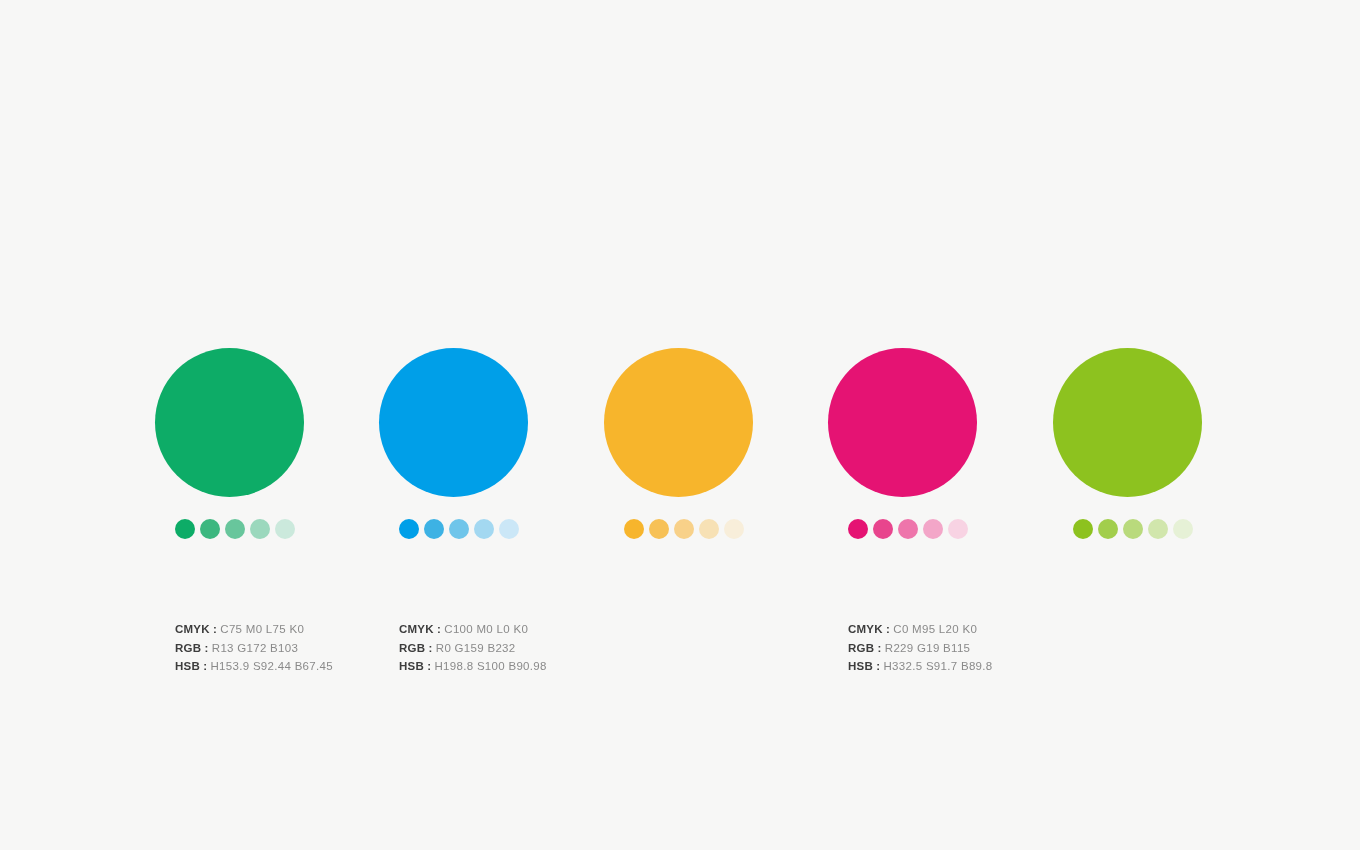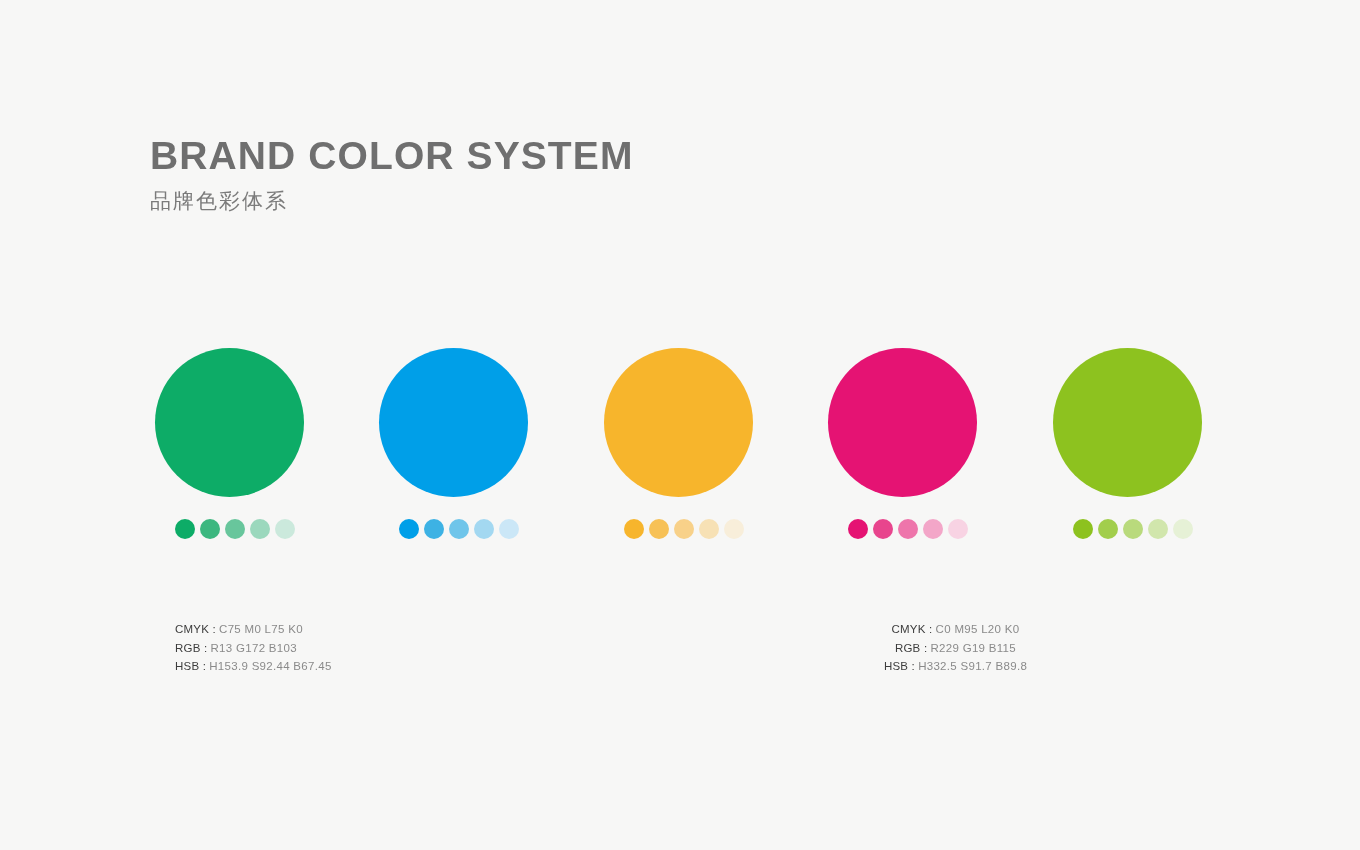--- a/index.html
+++ b/index.html
@@ -121,10 +121,6 @@
 
 <div class="page">
 
-  <div class="header">
-    <div class="title" style="color: rgb(111, 111, 111);">BRAND COLOR SYSTEM</div>
-    <div class="subtitle" style="color: rgb(123, 123, 123);">品牌色彩体系</div>
-  </div>
 
   <div class="swatch-grid">
 

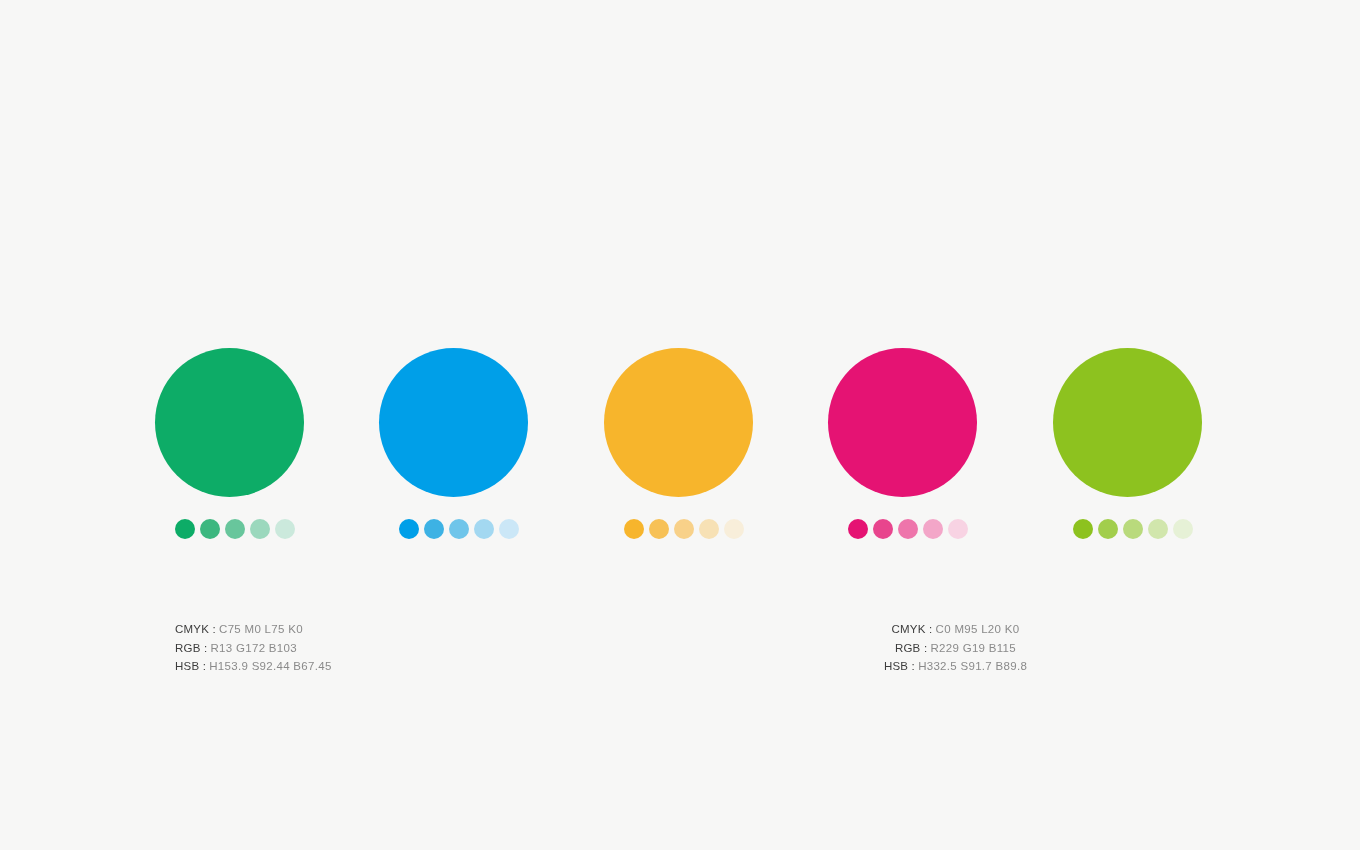--- a/index.html
+++ b/index.html
@@ -106,7 +106,7 @@
     font-family: "Liberation Sans", "DejaVu Sans", sans-serif;
   }
   .spec-key {
-    font-weight: 400;
+    font-weight: 700;
     color: #3d3d3d;
     letter-spacing: 0.2px;
   }

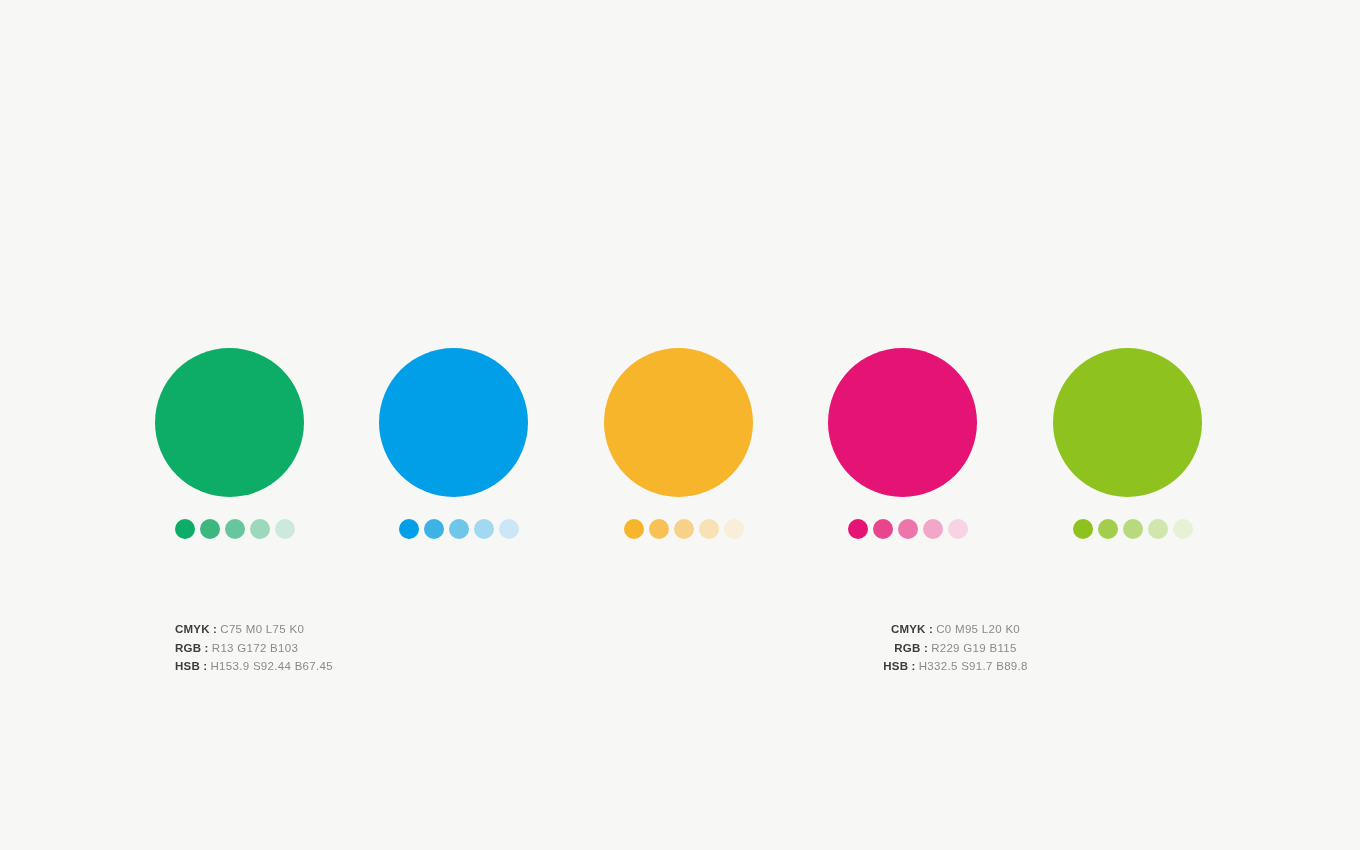--- a/index.html
+++ b/index.html
@@ -158,6 +158,20 @@
         <div class="tint-dot" style="background-color: rgb(163, 216, 241);"></div>
         <div class="tint-dot" style="background-color: rgb(203, 231, 247);"></div>
       </div>
+      <div class="specs">
+        <div class="spec-line">
+          <span class="spec-key">CMYK :</span>
+          <span class="spec-val">C100 M0 L0 K0</span>
+        </div>
+        <div class="spec-line">
+          <span class="spec-key">RGB :</span>
+          <span class="spec-val">R0 G159 B232</span>
+        </div>
+        <div class="spec-line">
+          <span class="spec-key">HSB :</span>
+          <span class="spec-val">H198.8 S100 B90.98</span>
+        </div>
+      </div>
     </div>
 
     <div class="swatch swatch-2">

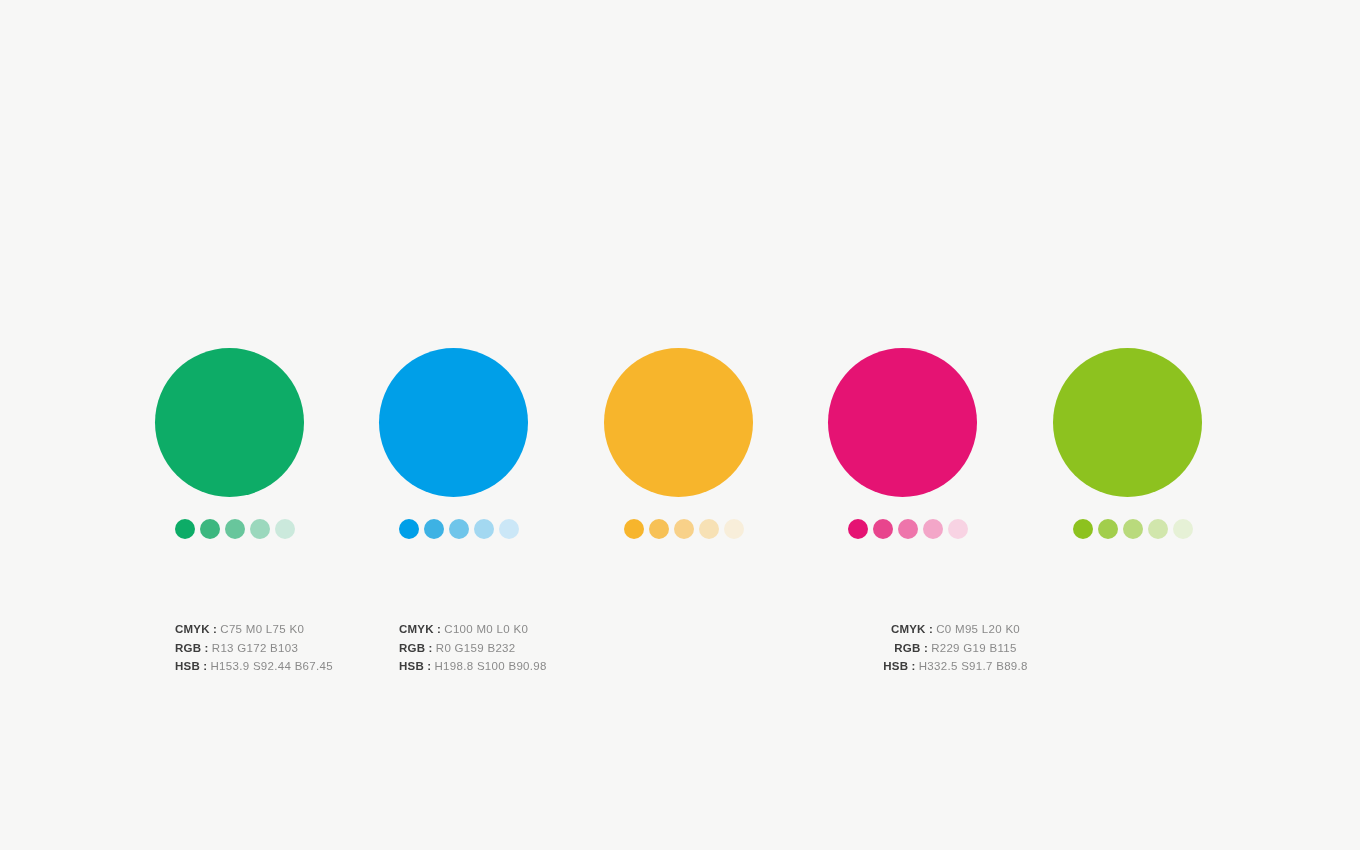--- a/index.html
+++ b/index.html
@@ -66,7 +66,7 @@
   .swatch-0 { left: 0px; }
   .swatch-1 { left: 224px; }
   .swatch-2 { left: 449px; }
-  .swatch-3 { left: 673px; text-align: center; }
+  .swatch-3 { left: 673px; }
   .swatch-4 { left: 898px; }
 
   .main-circle {

